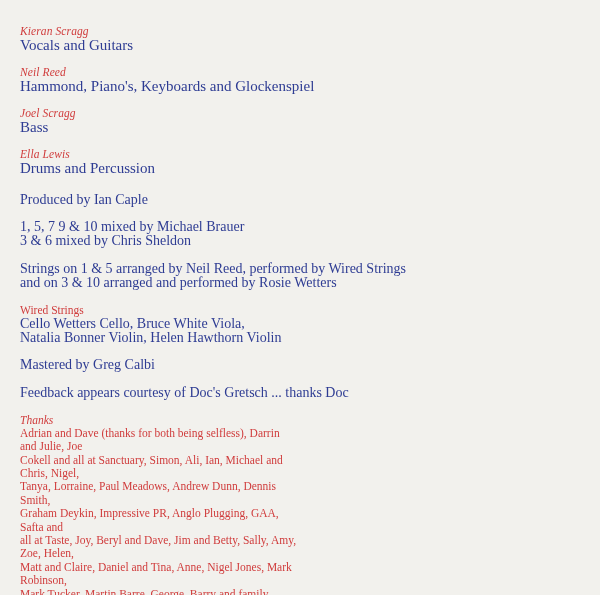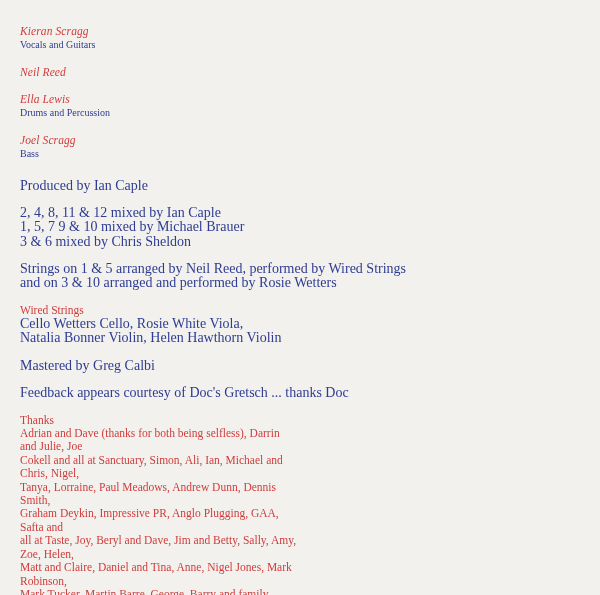--- a/index.html
+++ b/index.html
@@ -30,7 +30,7 @@
   }
   .role {
     color: #2e3c93;
-    font-size: 10px;
+    font-size: 15px;
     line-height: 14px;
   }
   .block {

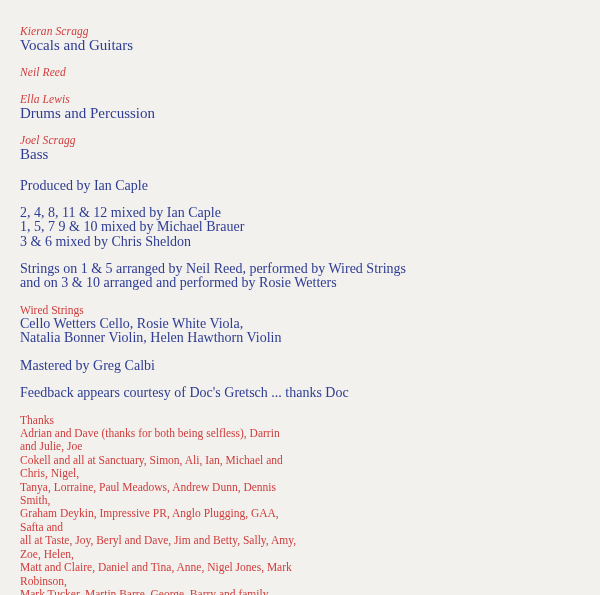--- a/index.html
+++ b/index.html
@@ -76,6 +76,7 @@
     </div>
     <div class="block">
       <div class="name">Neil Reed</div>
+      <div class="role">Hammond, Piano's, Keyboards and Glockenspiel</div>
     </div>
     <div class="block">
       <div class="name">Ella Lewis</div>

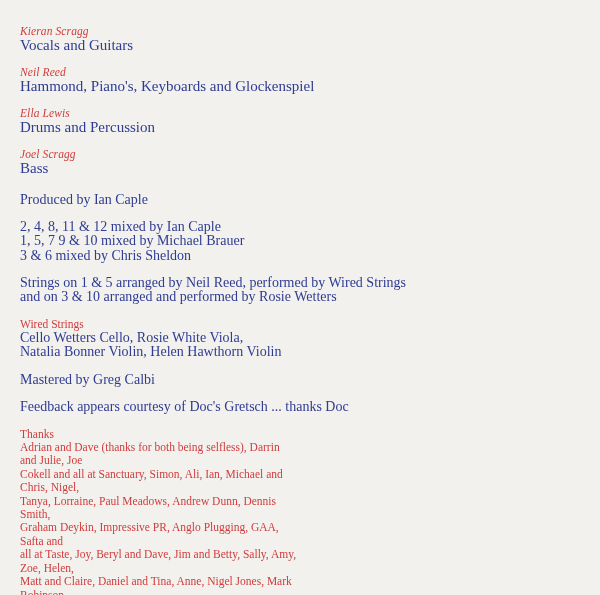--- a/index.html
+++ b/index.html
@@ -79,12 +79,12 @@
       <div class="role">Hammond, Piano's, Keyboards and Glockenspiel</div>
     </div>
     <div class="block">
+      <div class="name">Joel Scragg</div>
+      <div class="role">Bass</div>
+    </div>
+    <div class="block">
       <div class="name">Ella Lewis</div>
       <div class="role">Drums and Percussion</div>
-    </div>
-    <div class="block">
-      <div class="name">Joel Scragg</div>
-      <div class="role">Bass</div>
     </div>
   </div>
 

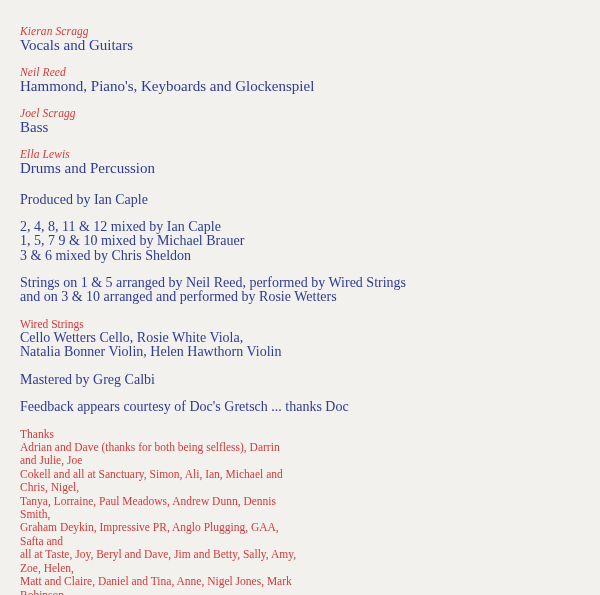--- a/index.html
+++ b/index.html
@@ -93,7 +93,6 @@
   </div>
 
   <div class="credit-group">
-    <div class="credit">2, 4, 8, 11 &amp; 12 mixed by Ian Caple</div>
     <div class="credit">1, 5, 7  9 &amp; 10 mixed by Michael Brauer</div>
     <div class="credit">3 &amp; 6 mixed by Chris Sheldon</div>
   </div>

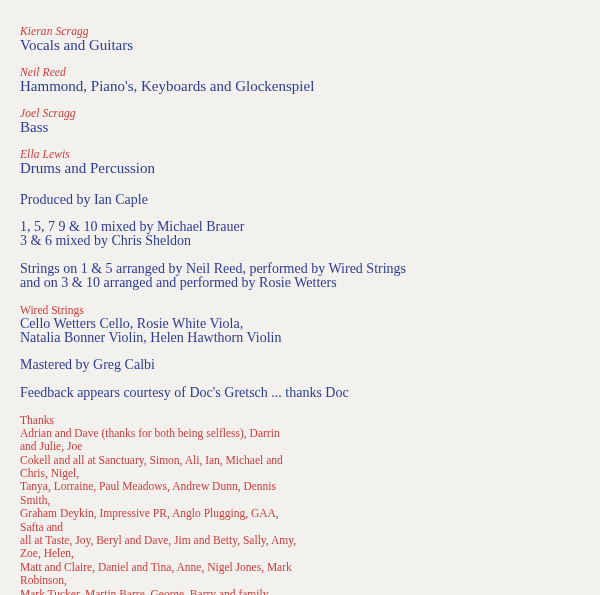--- a/index.html
+++ b/index.html
@@ -104,7 +104,7 @@
 
   <div class="credit-group">
     <div class="hdr-italic">Wired Strings</div>
-    <div class="credit"><span>Cello Wetters </span><span class="it">Cello</span><span>, Rosie White </span><span class="it">Viola,</span></div>
+    <div class="credit"><span>Cello Wetters </span><span class="it">Cello</span><span>, Bruce White </span><span class="it">Viola,</span></div>
     <div class="credit"><span>Natalia Bonner </span><span class="it">Violin</span><span>, Helen Hawthorn </span><span class="it">Violin</span></div>
   </div>
 

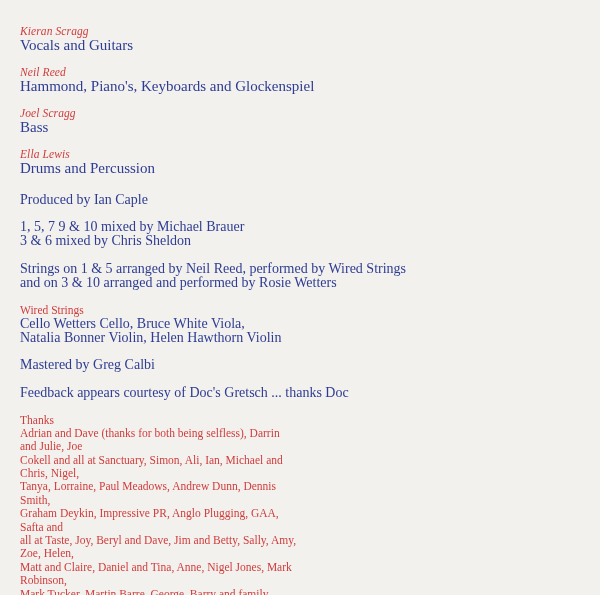--- a/index.html
+++ b/index.html
@@ -58,6 +58,7 @@
     width: 278px;
   }
   .thanks-head {
+    font-style: italic;
     color: #d03c3c;
     font-size: 11.5px;
     line-height: 14px;

